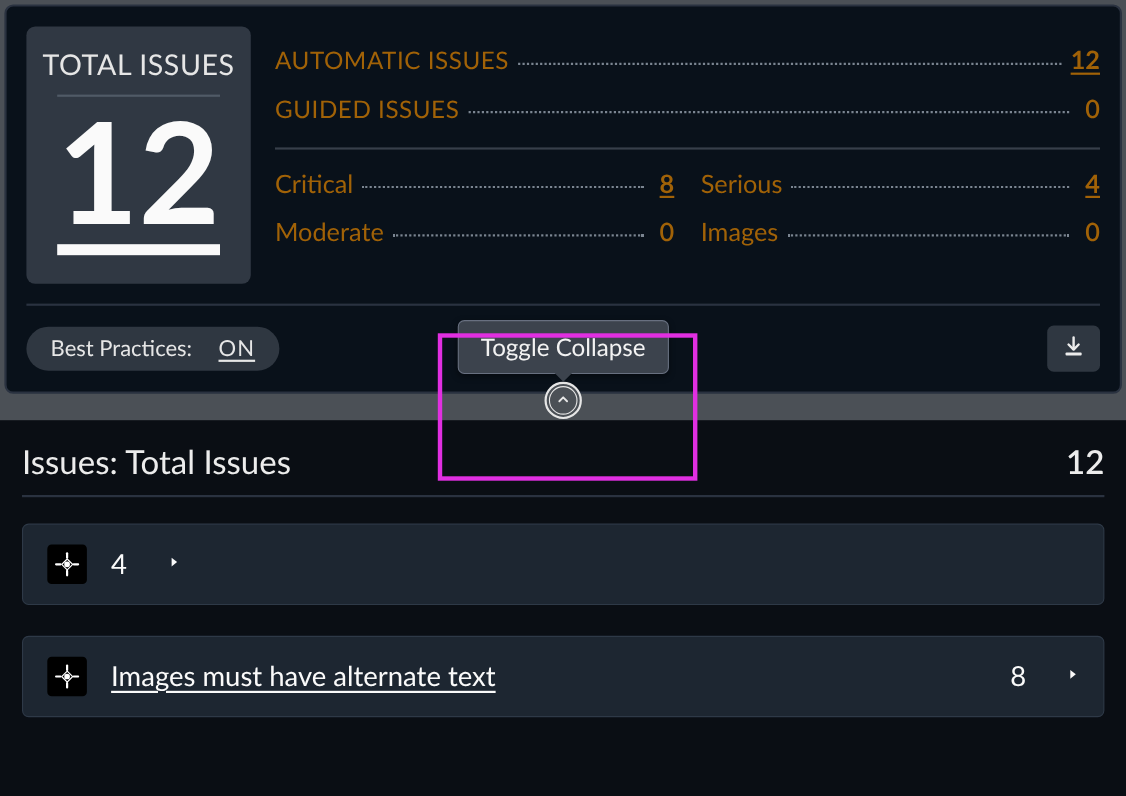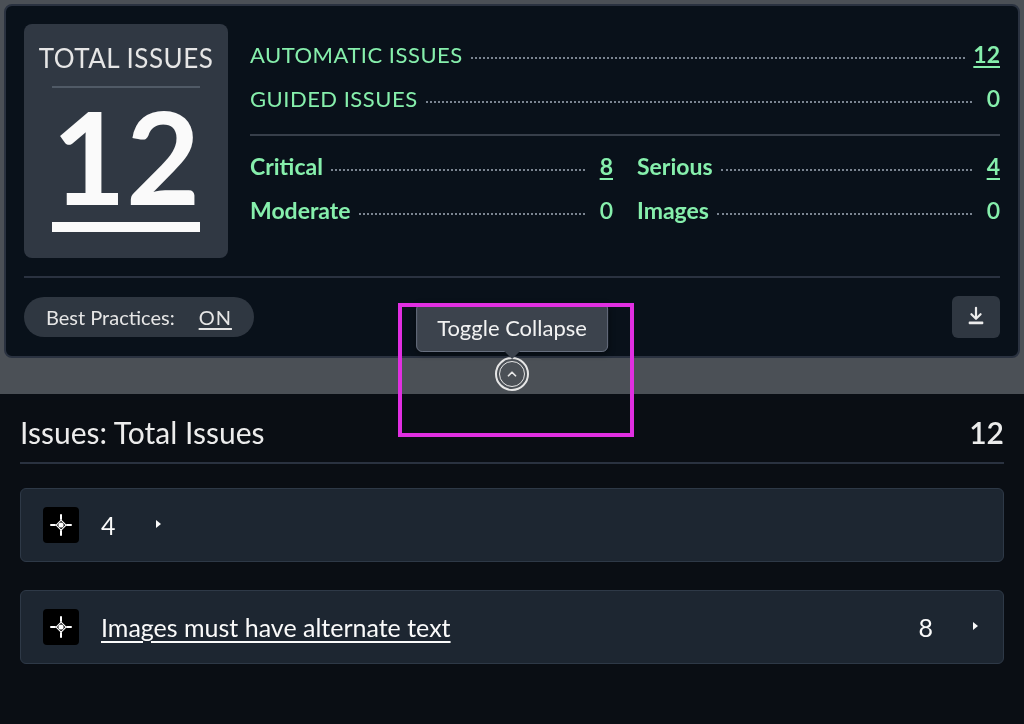--- a/index.html
+++ b/index.html
@@ -78,7 +78,7 @@
     display: flex;
     align-items: baseline;
     font-size: 23px;
-    color: #86efac;
+    color: #a16207;
     padding: 8px 0;
     white-space: nowrap;
   }

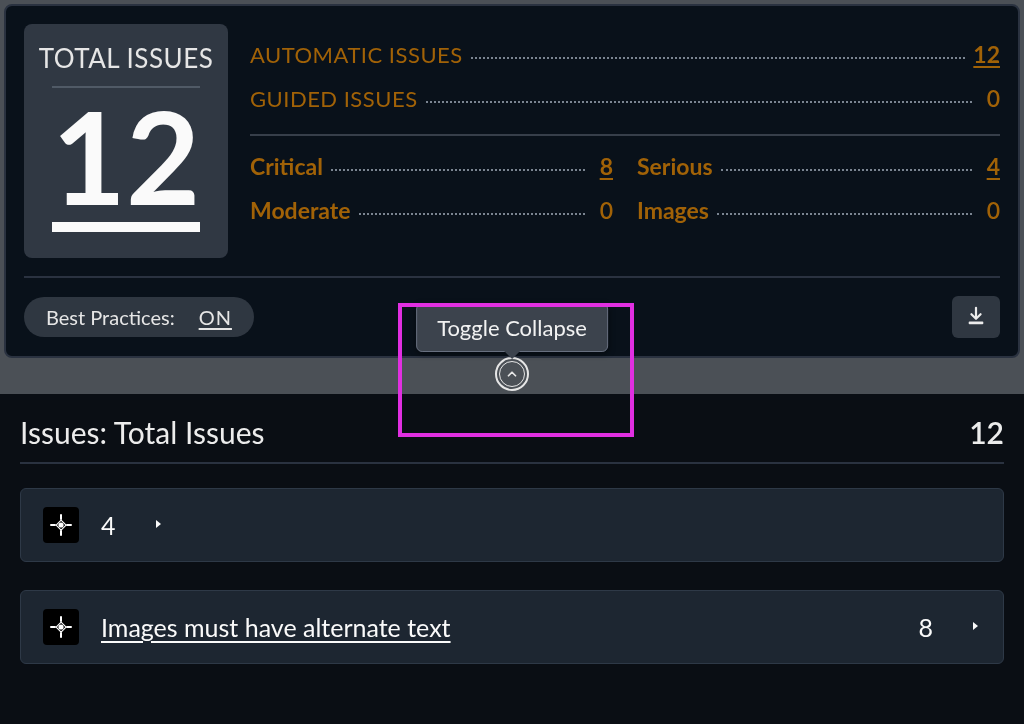--- a/index.html
+++ b/index.html
@@ -93,7 +93,7 @@
   .kv .v { flex: 0 0 auto; font-weight: 600; min-width: 20px; text-align: right;}
   .kv .v.u { text-decoration: underline; text-underline-offset: 3px; font-weight:700;}
   .kv.cap .k { font-size: 22px; letter-spacing: 0.5px; font-weight: 400; }
-  .kv.sev .k { font-size: 23px; font-weight: bold; }
+  .kv.sev .k { font-size: 23px; }
   hr.bd-sep {
     border: none;
     border-top: 2px solid #373f4a;

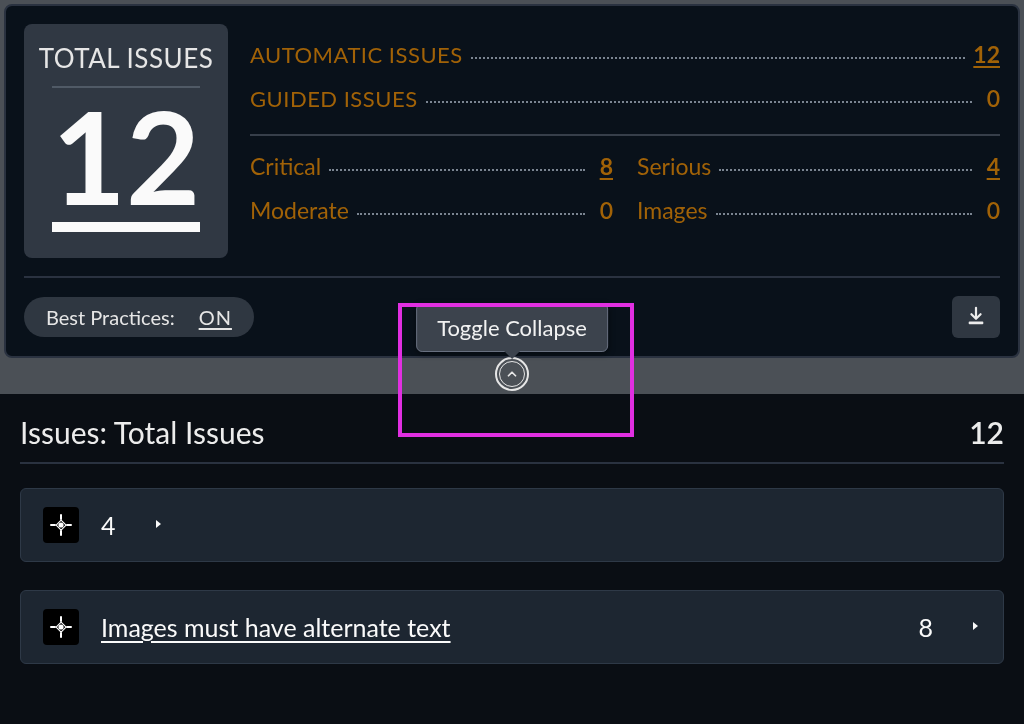--- a/index.html
+++ b/index.html
@@ -130,9 +130,9 @@
 
   
   .collapse-strip {
-    height: 36px;
-    display: flex;
-    align-items: flex-start;
+    height: 24px;
+    display: flex;
+    align-items: flex-end;
     justify-content: center;
     position: relative;
   }

